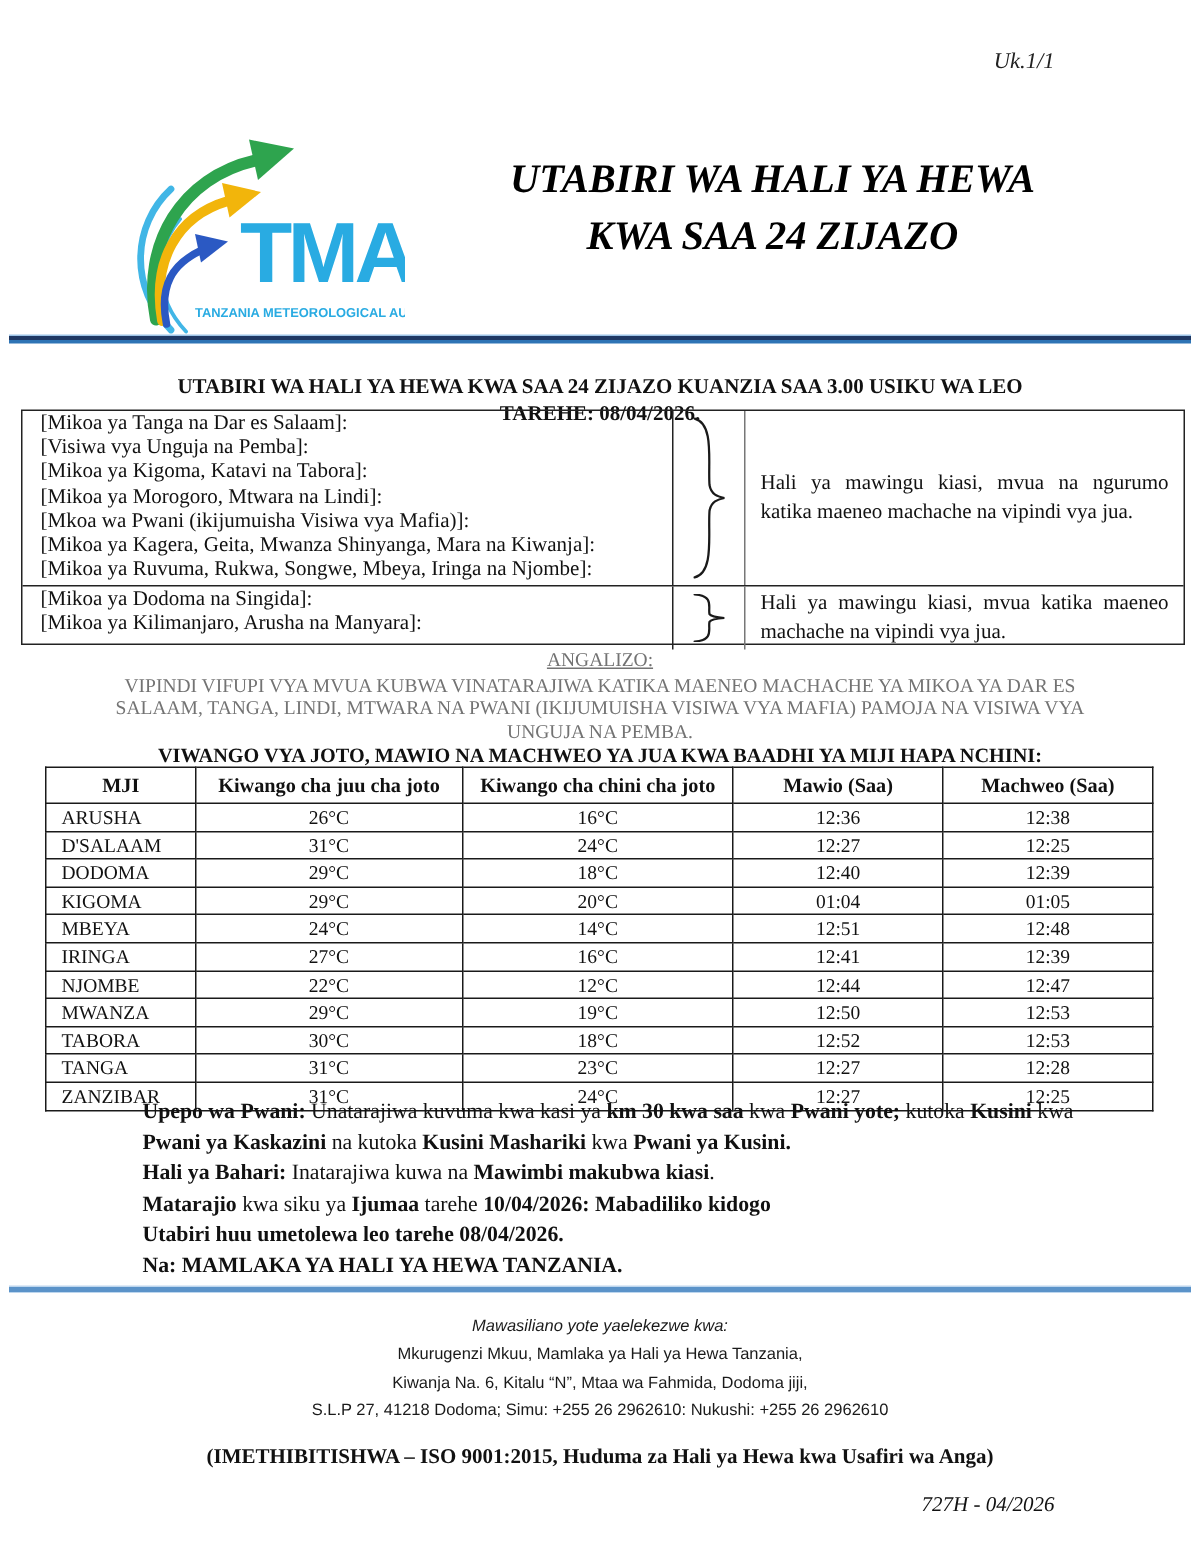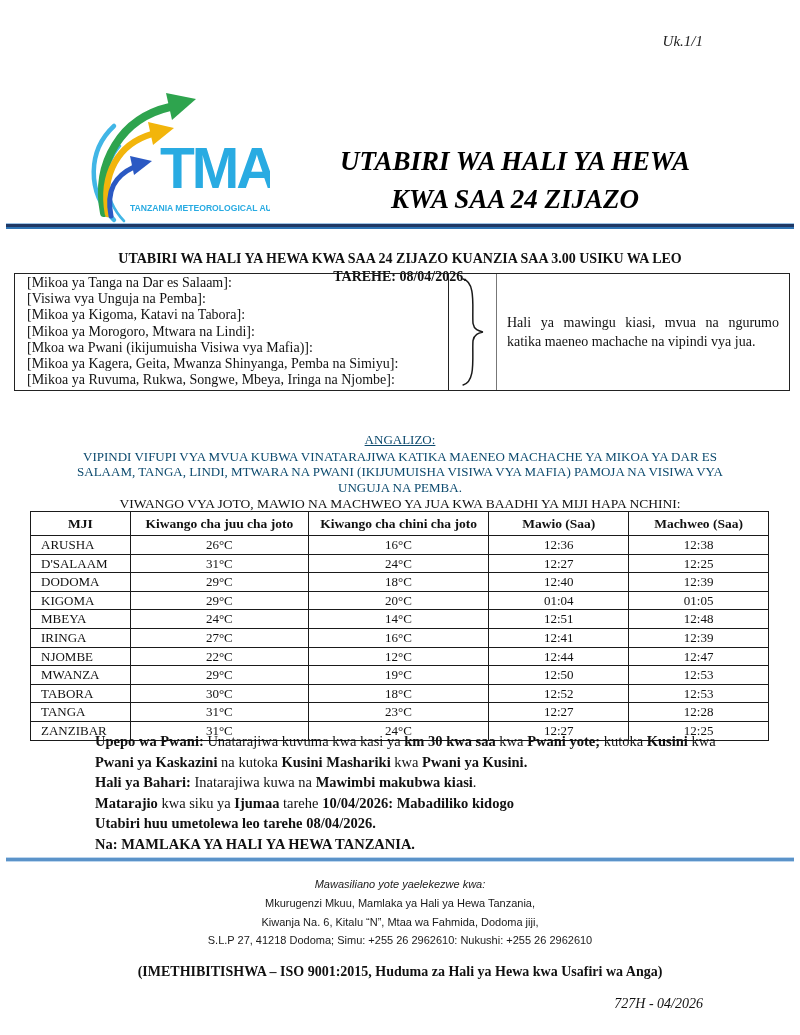--- a/index.html
+++ b/index.html
@@ -17,7 +17,7 @@
   .logo { position: absolute; left: 84px; top: 92px; width: 186px; height: 132px; }
 
   .title { position: absolute; left: 292px; top: 100px; width: 446px; text-align: center;
-           font-weight: bold; font-style: italic; font-size: 27px; line-height: 38px; color: #000; margin-top: 42px; }
+           font-weight: bold; font-style: italic; font-size: 27px; line-height: 38px; color: #000; }
 
   .rule { position: absolute; left: 6px; right: 6px; }
   .rule-top { top: 223px; height: 6px;

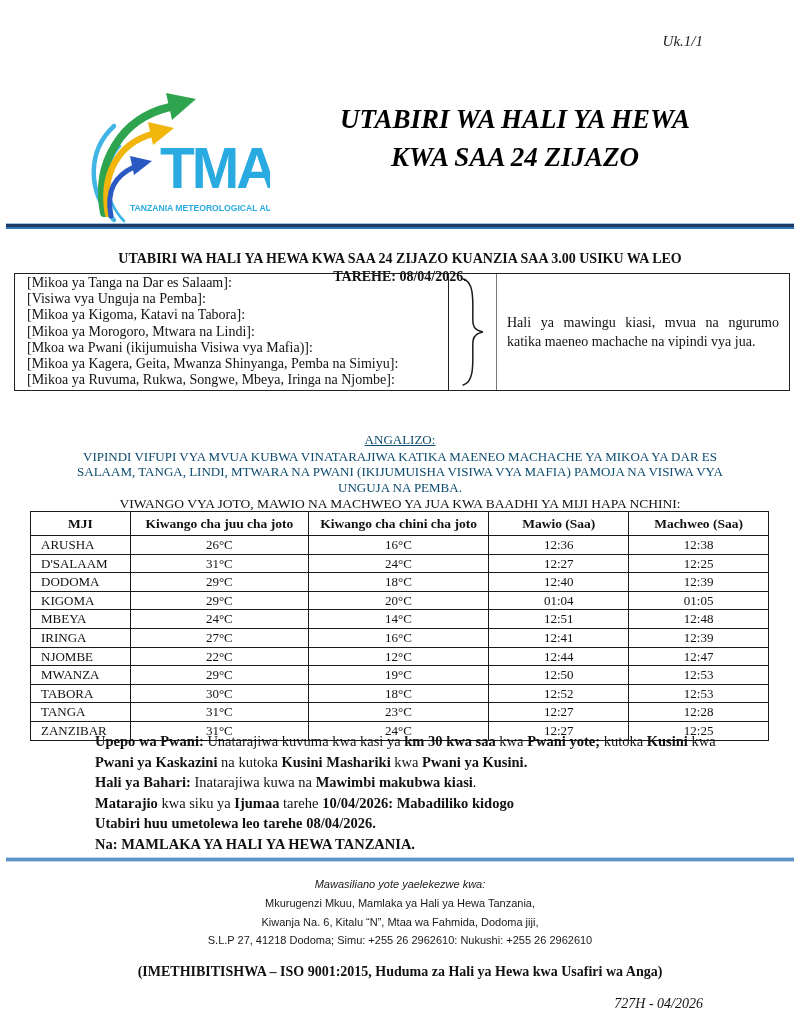--- a/index.html
+++ b/index.html
@@ -119,7 +119,7 @@
           <div class="region-line">[Mikoa ya Kigoma, Katavi na Tabora]:</div>
           <div class="region-line">[Mikoa ya  Morogoro, Mtwara na Lindi]:</div>
           <div class="region-line">[Mkoa wa Pwani (ikijumuisha Visiwa vya Mafia)]:</div>
-          <div class="region-line">[Mikoa ya Kagera, Geita, Mwanza Shinyanga, Pemba na Simiyu]:</div>
+          <div class="region-line">[Mikoa ya Kagera, Geita, Mwanza Shinyanga, Mara na Kiwanja]:</div>
           <div class="region-line">[Mikoa ya  Ruvuma, Rukwa, Songwe, Mbeya, Iringa na Njombe]:</div>
         </div>
         <div class="fg-brace">

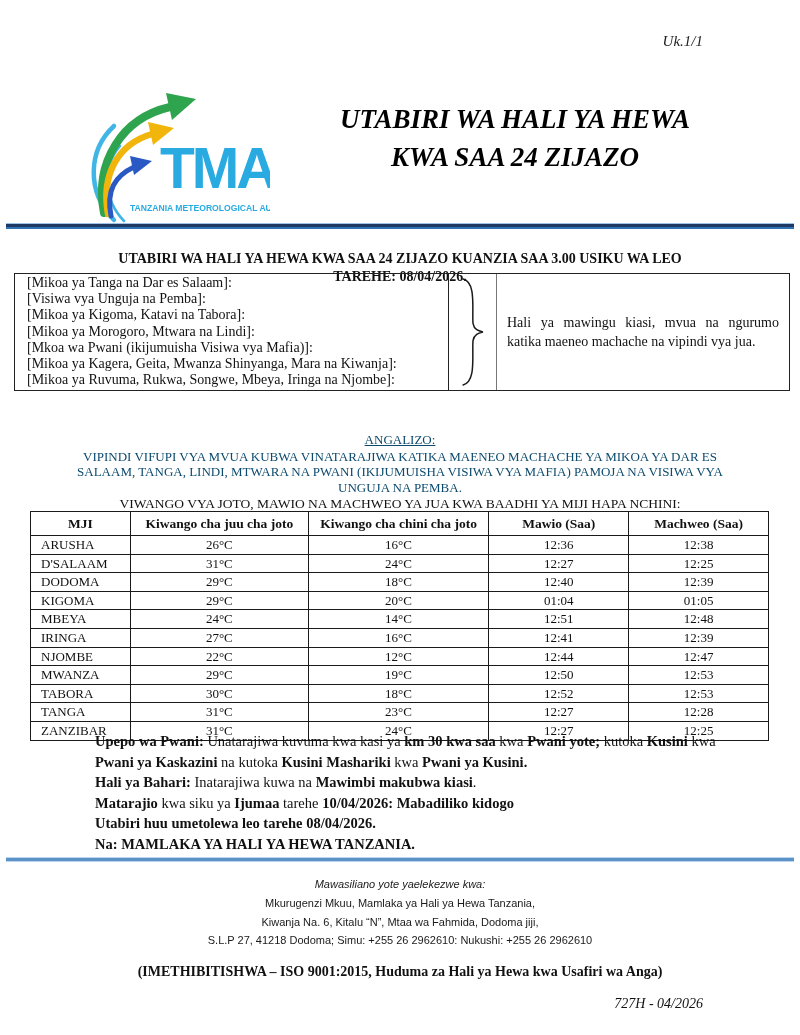--- a/index.html
+++ b/index.html
@@ -129,6 +129,18 @@
         </div>
         <div class="fg-text">Hali ya mawingu kiasi, mvua na ngurumo katika maeneo machache na vipindi vya jua.</div>
       </div>
+      <div class="fg-row short">
+        <div class="fg-regions">
+          <div class="region-line">[Mikoa ya Dodoma na Singida]:</div>
+          <div class="region-line">[Mikoa ya Kilimanjaro, Arusha na Manyara]:</div>
+        </div>
+        <div class="fg-brace">
+          <svg viewBox="0 0 20 100" preserveAspectRatio="none" style="height:32px;width:22px">
+            <path d="M1,1 C13,4 9,28 10,42 C11,48 15,49 19,50 C15,51 11,52 10,58 C9,72 13,96 1,99" fill="none" stroke="#1a1a1a" stroke-width="1.5" stroke-linecap="round" vector-effect="non-scaling-stroke"></path>
+          </svg>
+        </div>
+        <div class="fg-text">Hali ya mawingu kiasi, mvua katika maeneo machache na vipindi vya jua.</div>
+      </div>
     </div>
 
   <div class="notice">

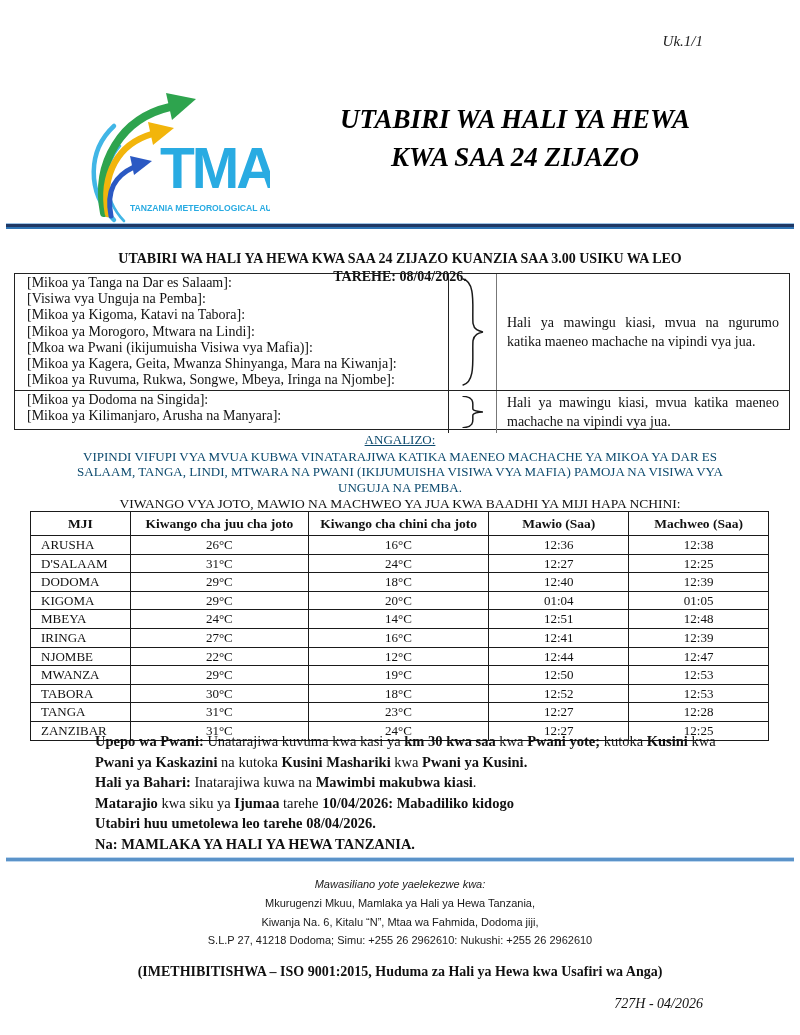--- a/index.html
+++ b/index.html
@@ -41,7 +41,7 @@
 
   
   .notice { position: absolute; top: 432px; left: 70px; width: 660px; text-align: center;
-            color: #0c4a6e; font-size: 13px; line-height: 15.5px; }
+            color: #737373; font-size: 13px; line-height: 15.5px; }
   .notice-head { text-decoration: underline; margin-bottom: 1px; }
 
   

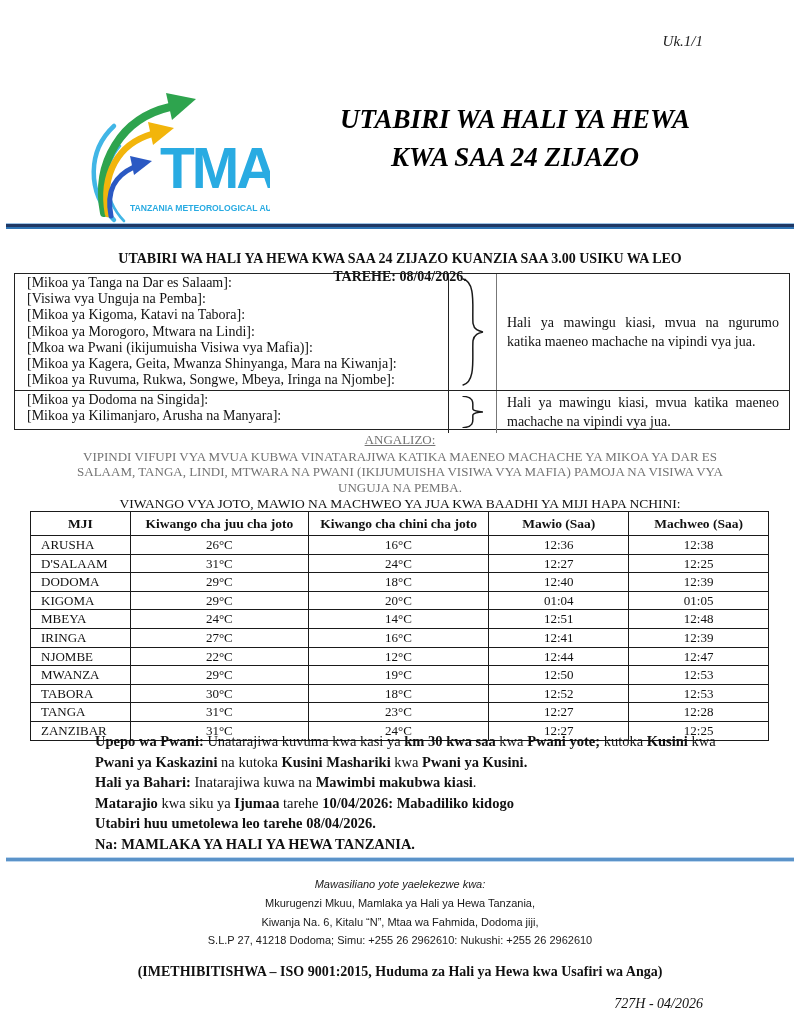--- a/index.html
+++ b/index.html
@@ -46,7 +46,7 @@
 
   
   .theading { position: absolute; top: 496px; left: 0; width: 100%; text-align: center;
-              font-weight: normal; font-size: 13.5px; }
+              font-weight: bold; font-size: 13.5px; }
   .ttable { position: absolute; top: 511px; left: 30px; width: 739px; border-collapse: collapse;
             font-size: 13px; }
   .ttable th, .ttable td { border: 1px solid #1a1a1a; text-align: center; padding: 0 2px; }

